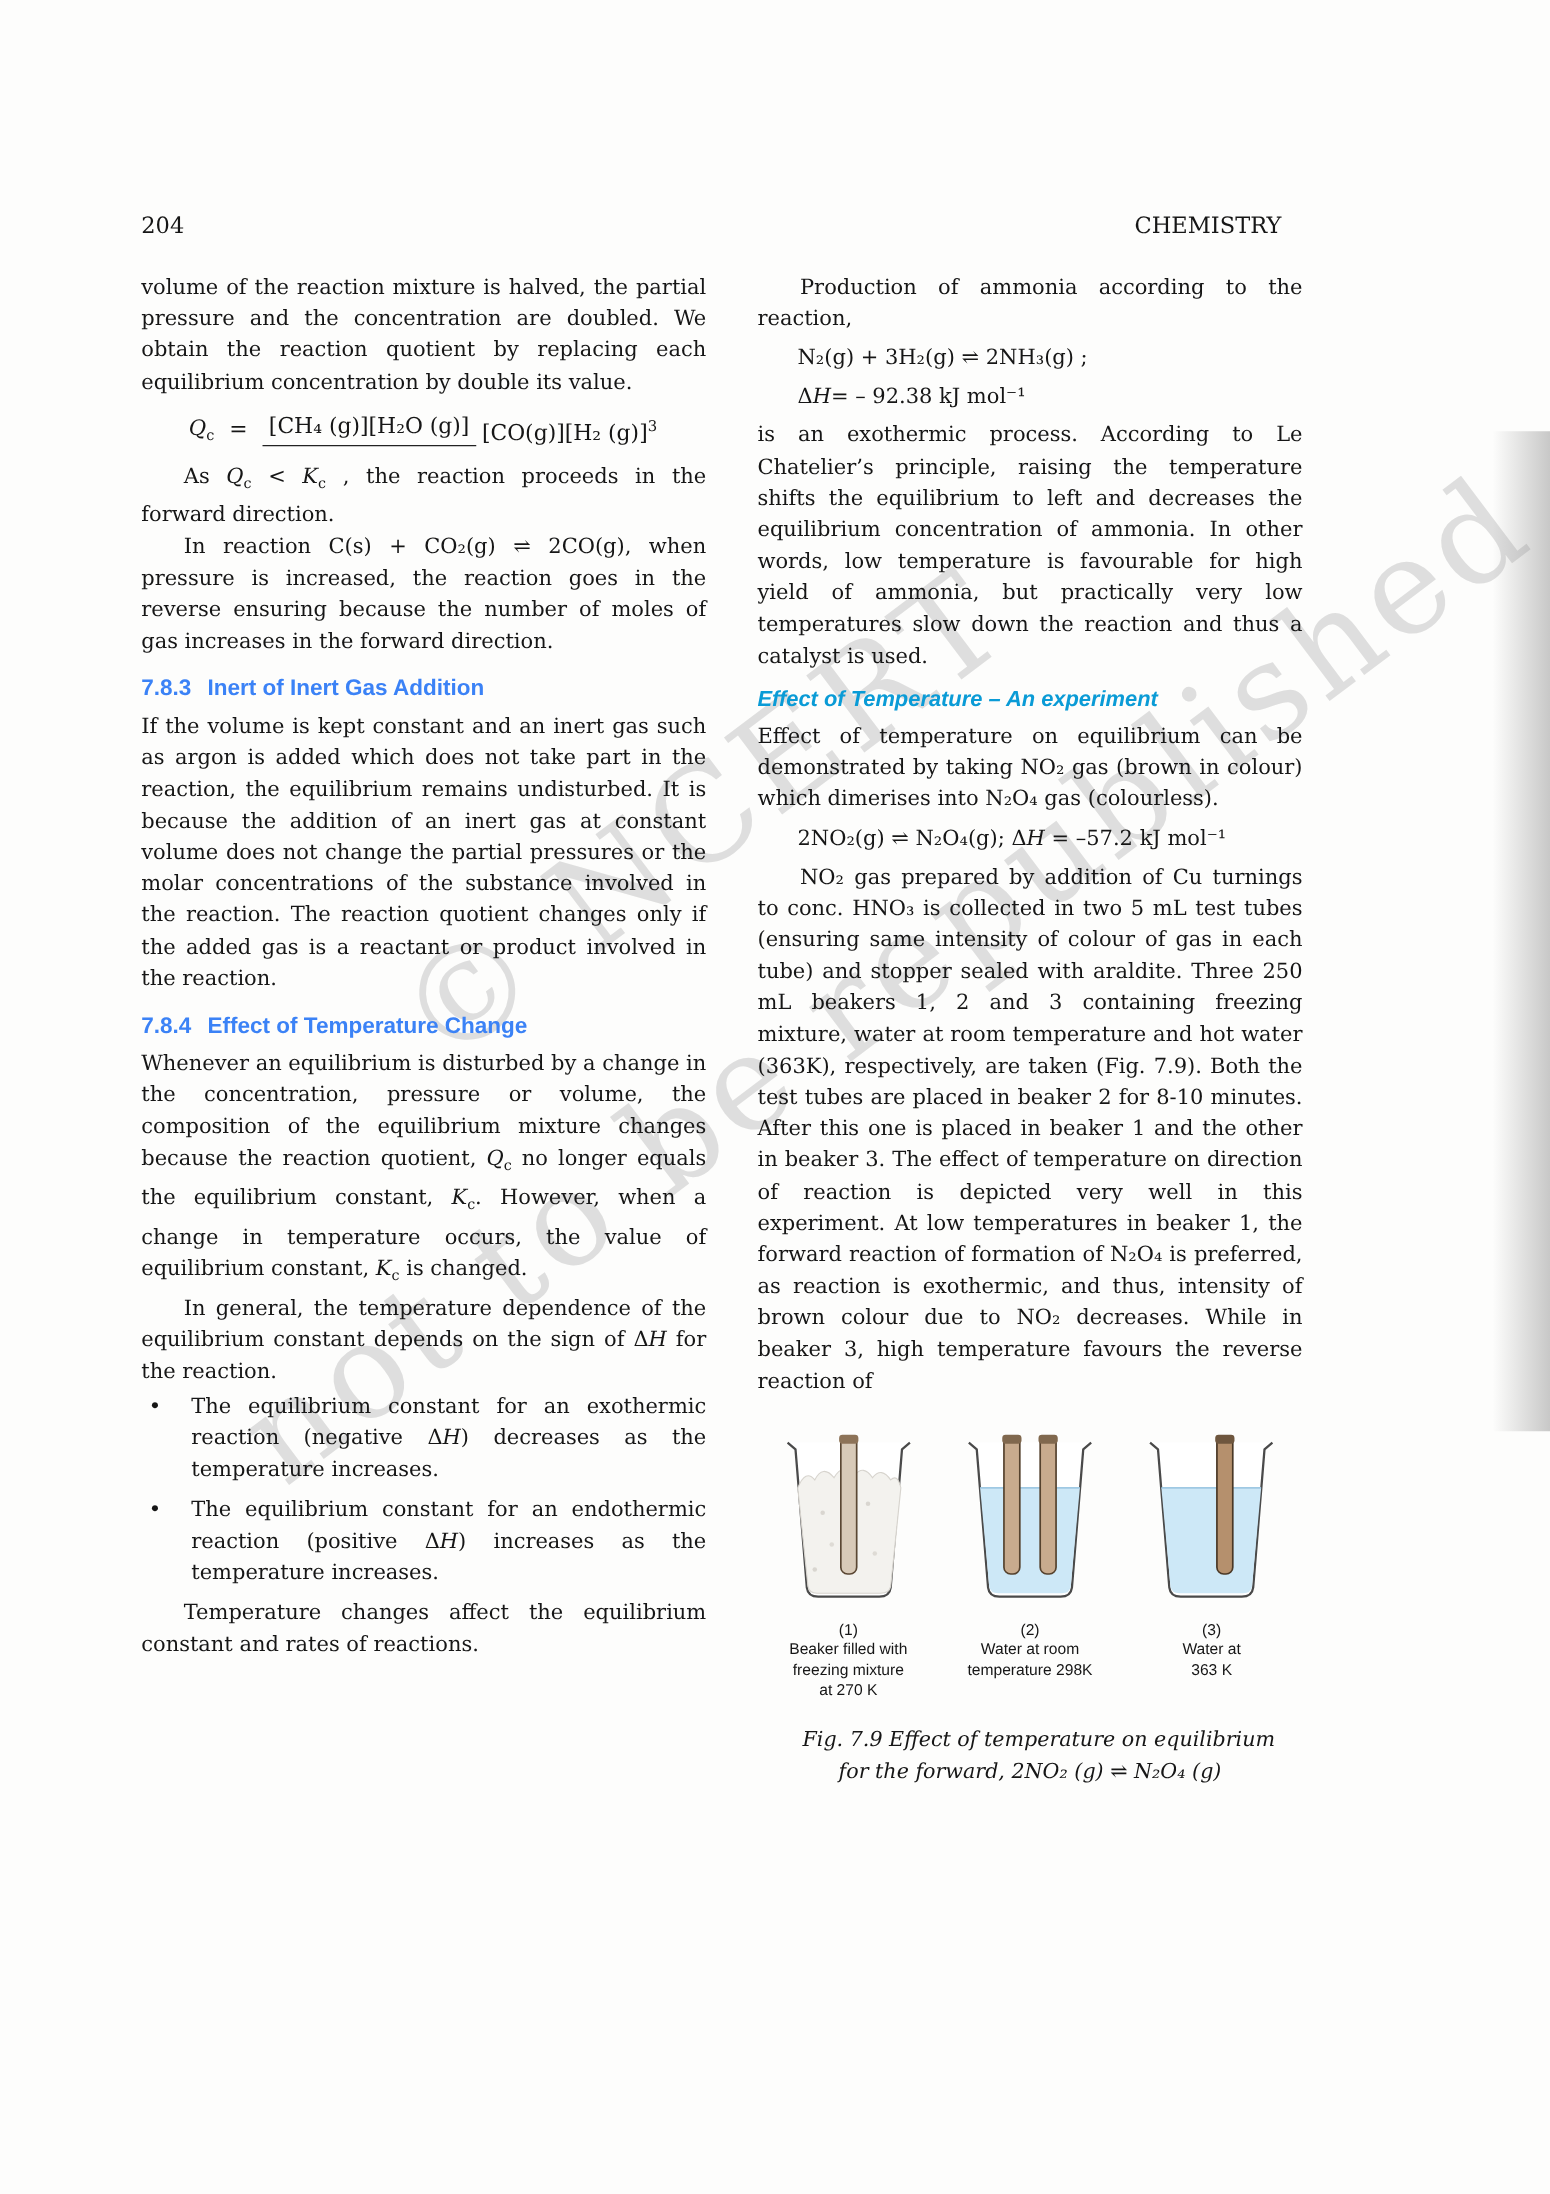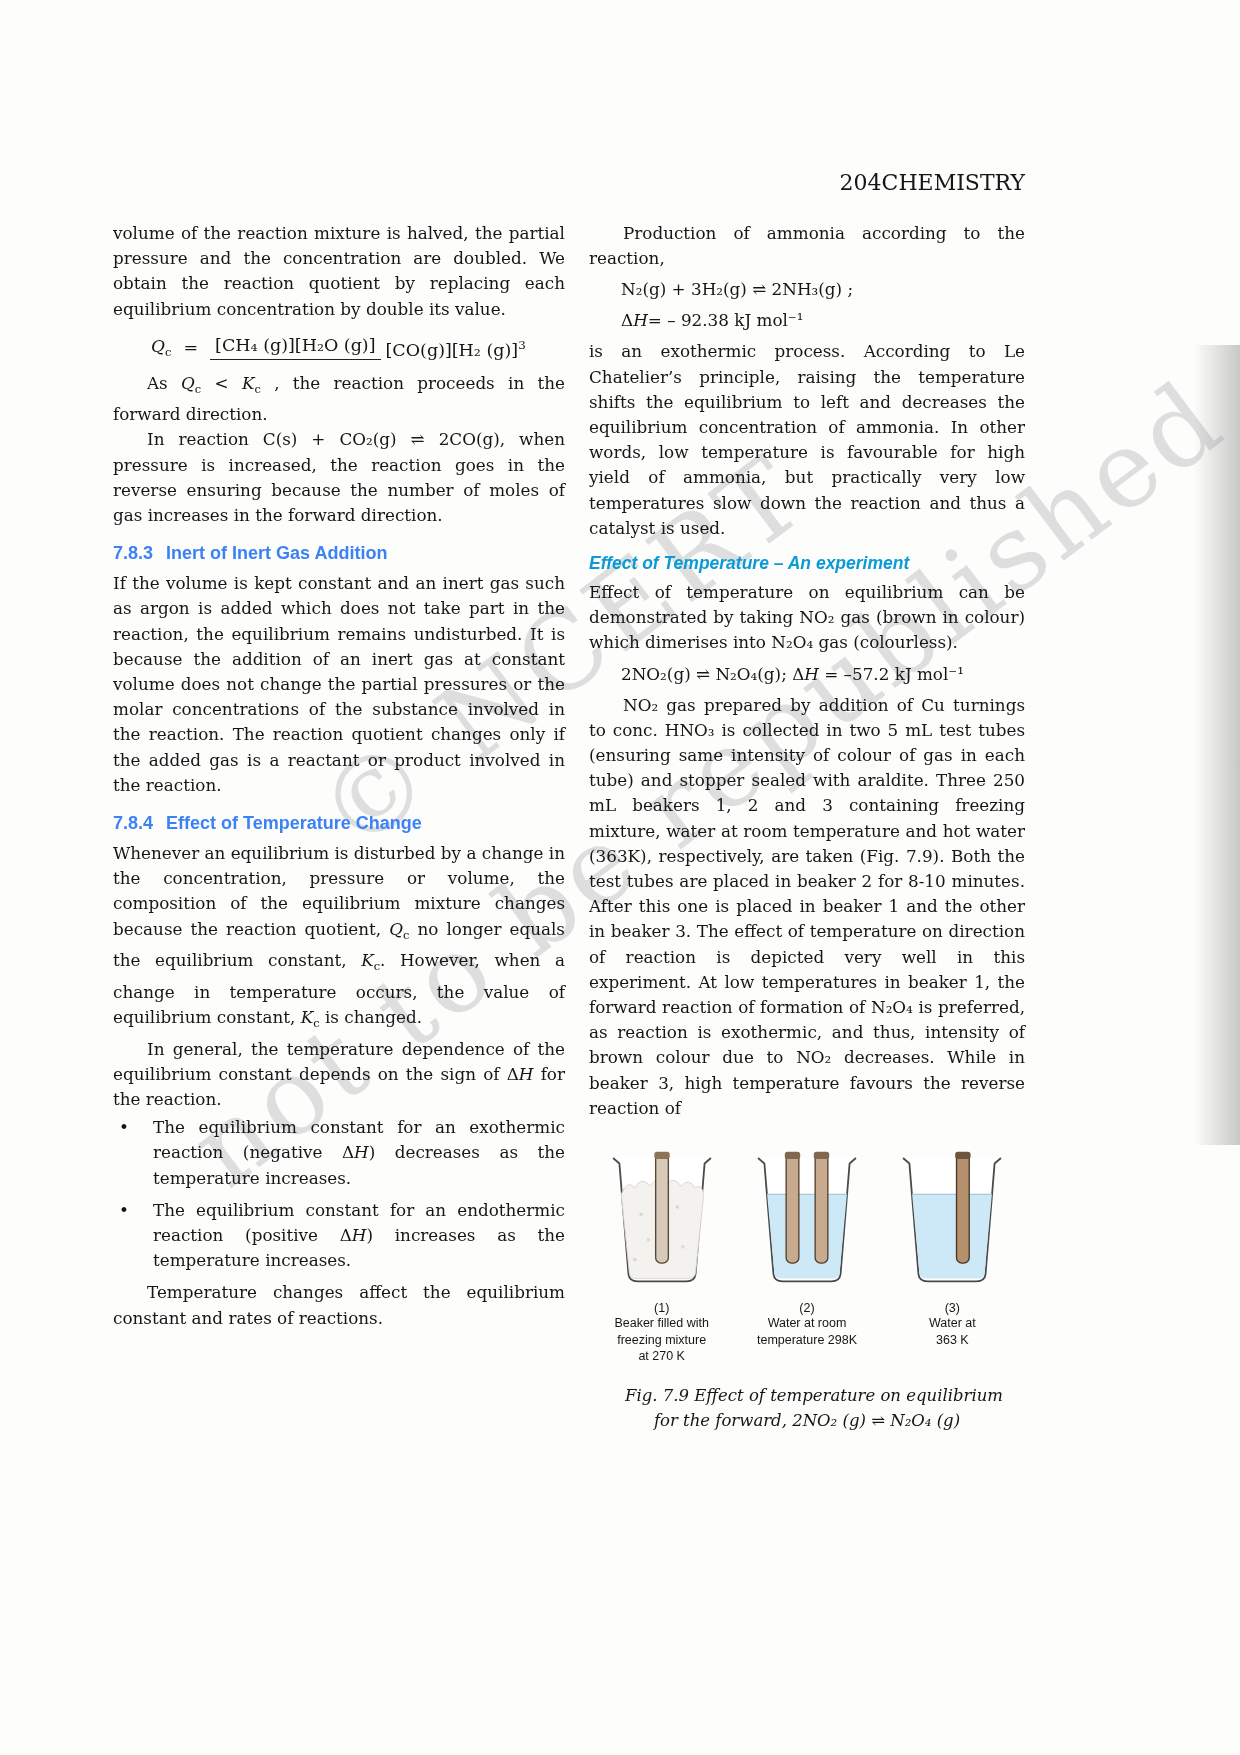--- a/index.html
+++ b/index.html
@@ -21,8 +21,8 @@
     background:linear-gradient(to right,rgba(255,255,255,0),rgba(135,135,135,.45));
   }
   .page{position:absolute;left:113px;top:170px;width:912px;z-index:1;}
-  .header{display:flex;justify-content:flex-end;align-items:baseline;
-    font-size:22px;margin-bottom:26px;}
+  .header{display:flex;justify-content:space-between;align-items:baseline;
+    font-size:18px;margin-bottom:26px;}
   .columns{display:flex;gap:24px;}
   .col-left{flex:0 0 452px;width:452px;}
   .col-right{flex:0 0 436px;width:436px;}

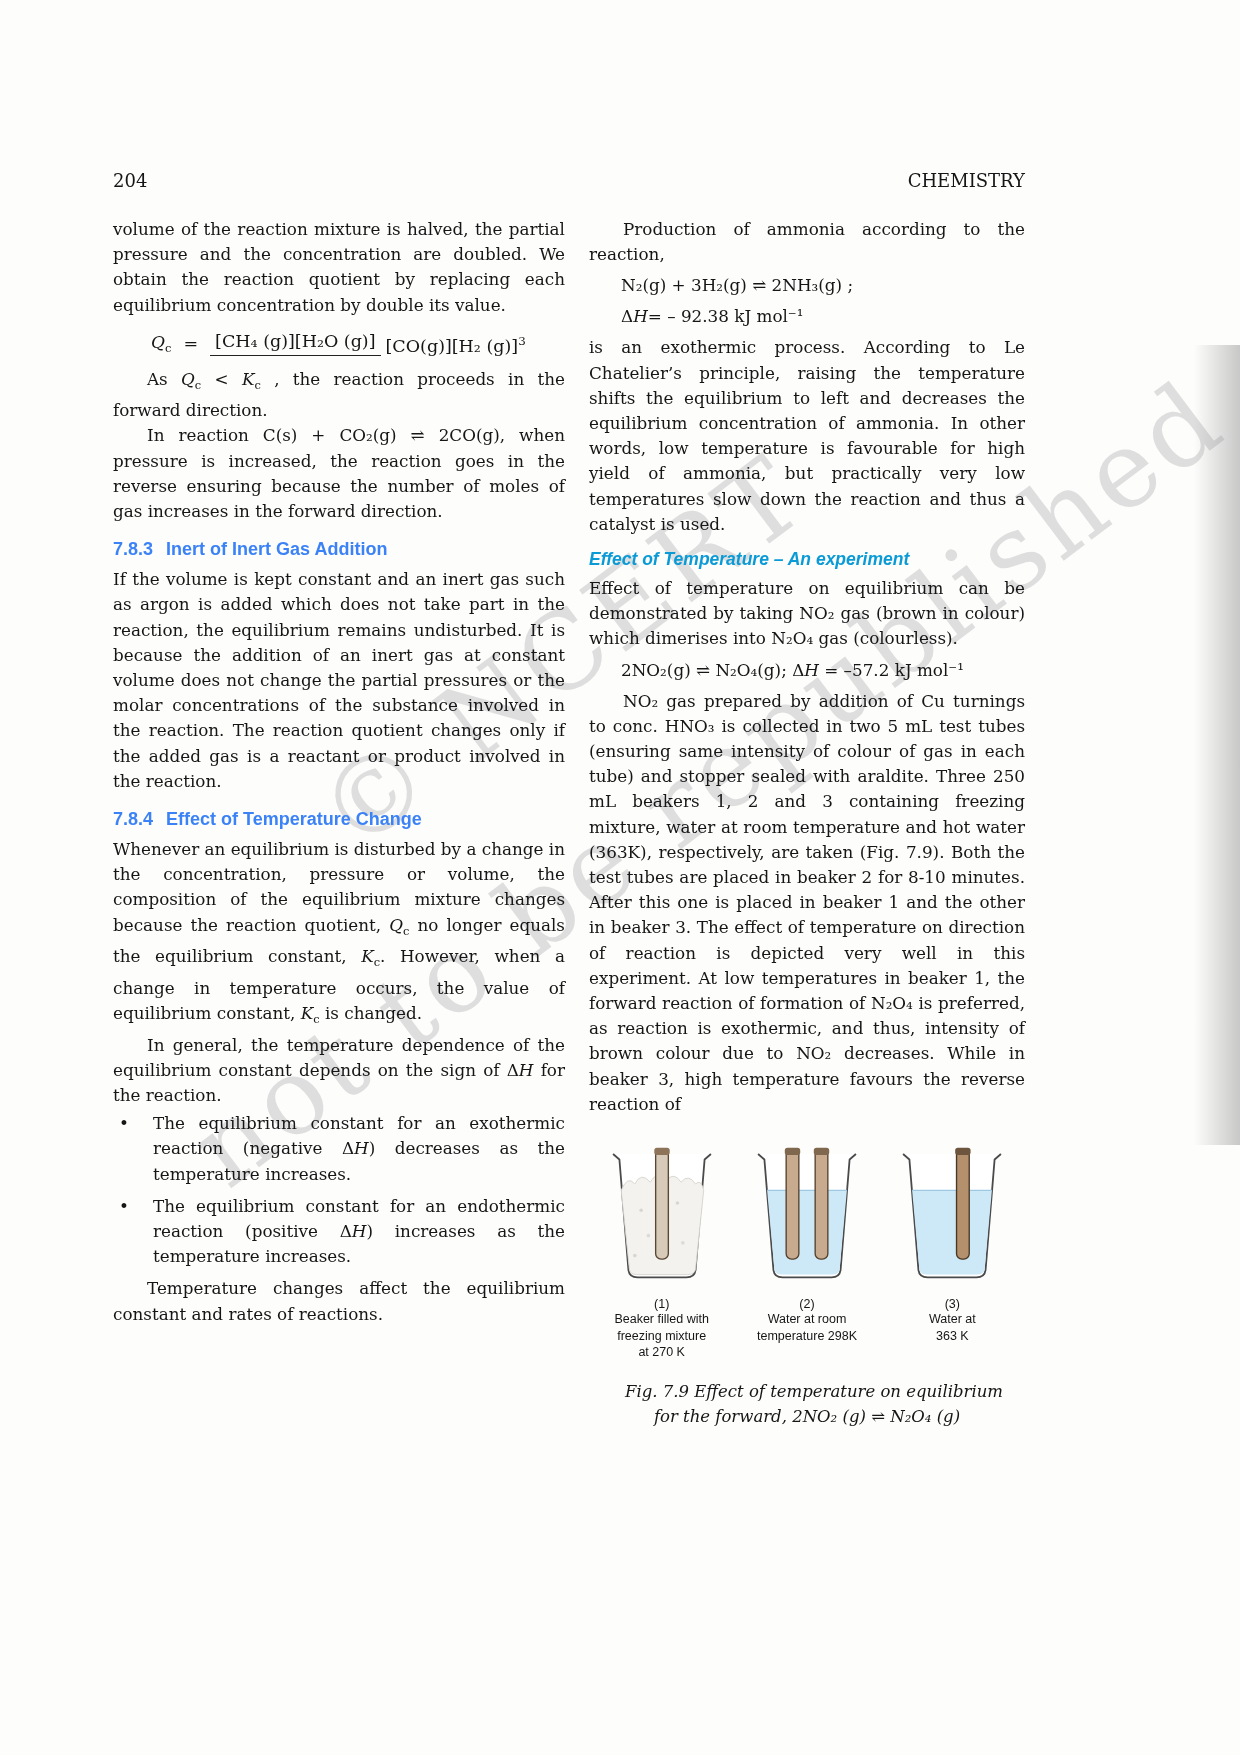--- a/index.html
+++ b/index.html
@@ -23,7 +23,7 @@
   .page{position:absolute;left:113px;top:170px;width:912px;z-index:1;}
   .header{display:flex;justify-content:space-between;align-items:baseline;
     font-size:18px;margin-bottom:26px;}
-  .columns{display:flex;gap:24px;}
+  .columns{display:flex;gap:41px;}
   .col-left{flex:0 0 452px;width:452px;}
   .col-right{flex:0 0 436px;width:436px;}
   p{font-size:16.8px;line-height:25.2px;text-align:justify;margin:0;}

